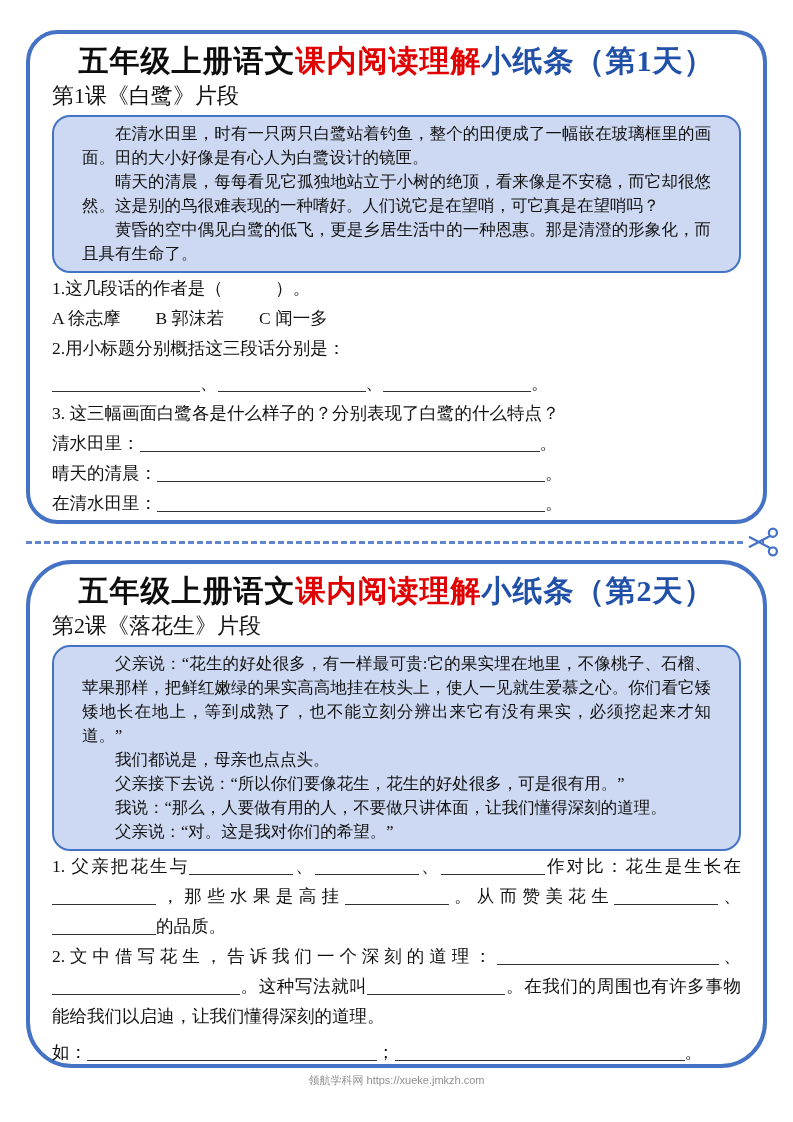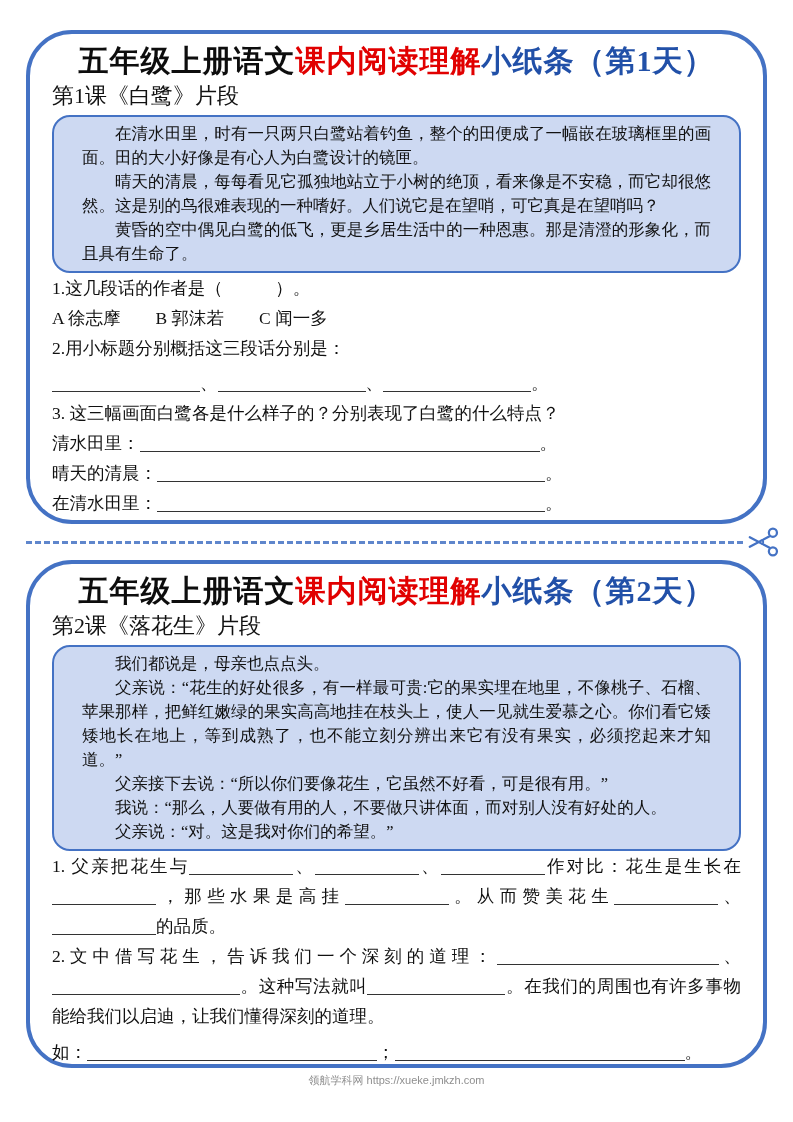--- a/index.html
+++ b/index.html
@@ -24,7 +24,7 @@
     padding:8px 22px 4px;
     background:#fff;
   }
-  .card.day1{margin-top:30px;height:494px;}
+  .card.day1{margin-top:30px;height:494px;border-radius:32px;}
   .card.day2{height:508px;}
   .ws-title{
     text-align:center;

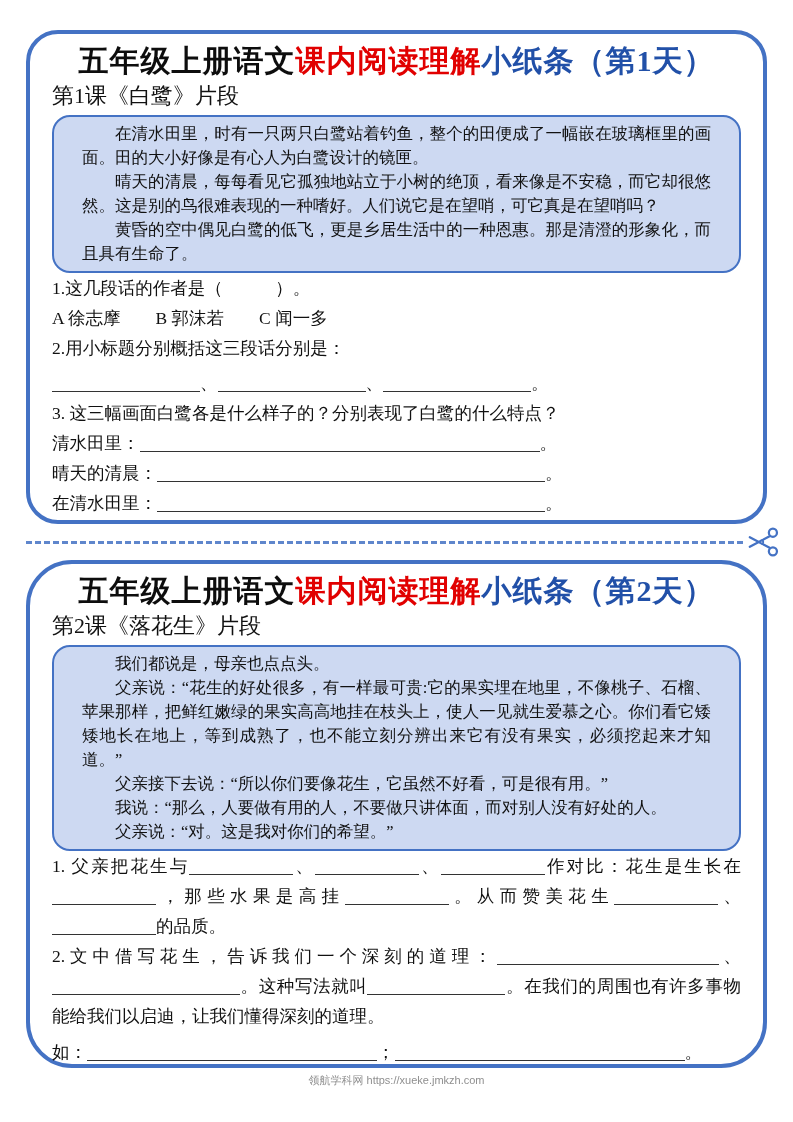--- a/index.html
+++ b/index.html
@@ -132,8 +132,8 @@
   <div class="subtitle">第2课《落花生》片段</div>
 
   <div class="passage">
+    <p>父亲说：“花生的好处很多，有一样最可贵:它的果实埋在地里，不像桃子、石榴、苹果那样，把鲜红嫩绿的果实高高地挂在枝头上，使人一见就生爱慕之心。你们看它矮矮地长在地上，等到成熟了，也不能立刻分辨出来它有没有果实，必须挖起来才知道。”</p>
     <p>我们都说是，母亲也点点头。</p>
-    <p>父亲说：“花生的好处很多，有一样最可贵:它的果实埋在地里，不像桃子、石榴、苹果那样，把鲜红嫩绿的果实高高地挂在枝头上，使人一见就生爱慕之心。你们看它矮矮地长在地上，等到成熟了，也不能立刻分辨出来它有没有果实，必须挖起来才知道。”</p>
     <p>父亲接下去说：“所以你们要像花生，它虽然不好看，可是很有用。”</p>
     <p>我说：“那么，人要做有用的人，不要做只讲体面，而对别人没有好处的人。</p>
     <p>父亲说：“对。这是我对你们的希望。”</p>

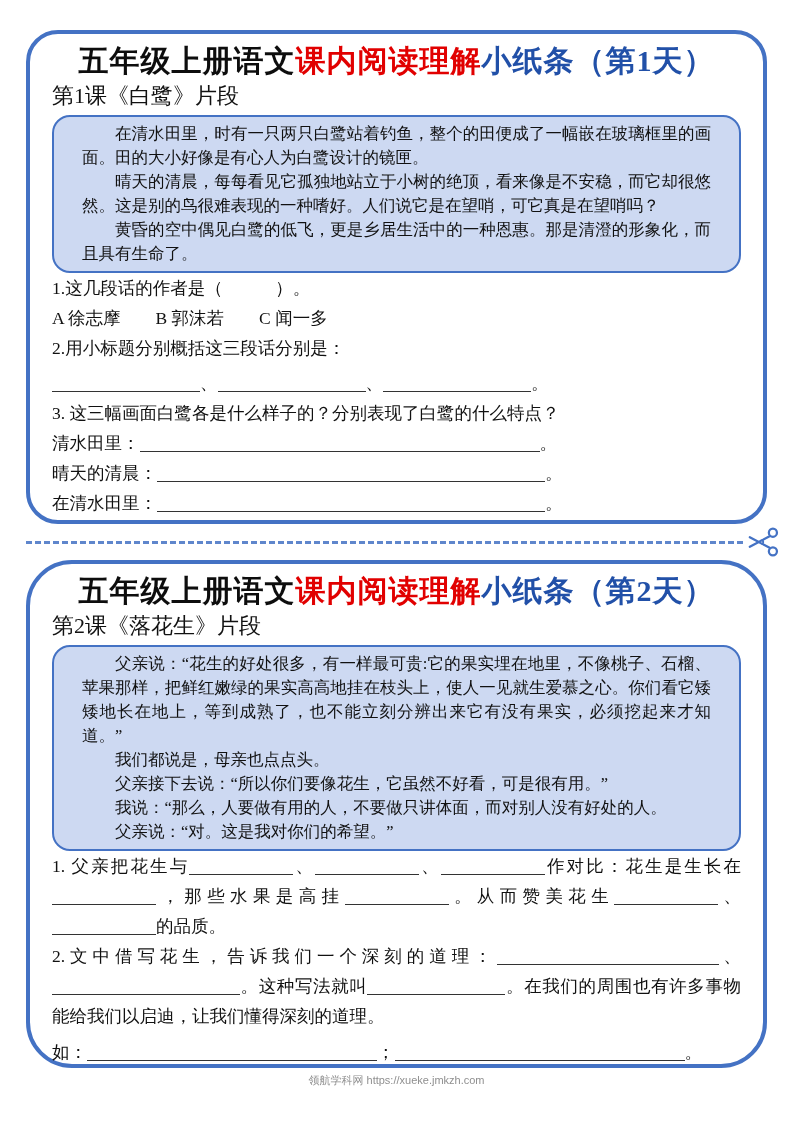--- a/index.html
+++ b/index.html
@@ -134,7 +134,7 @@
   <div class="passage">
     <p>父亲说：“花生的好处很多，有一样最可贵:它的果实埋在地里，不像桃子、石榴、苹果那样，把鲜红嫩绿的果实高高地挂在枝头上，使人一见就生爱慕之心。你们看它矮矮地长在地上，等到成熟了，也不能立刻分辨出来它有没有果实，必须挖起来才知道。”</p>
     <p>我们都说是，母亲也点点头。</p>
-    <p>父亲接下去说：“所以你们要像花生，它虽然不好看，可是很有用。”</p>
+    <p>父亲接下去说：“所以你们要像花生，花生的好处很多，可是很有用。”</p>
     <p>我说：“那么，人要做有用的人，不要做只讲体面，而对别人没有好处的人。</p>
     <p>父亲说：“对。这是我对你们的希望。”</p>
   </div>

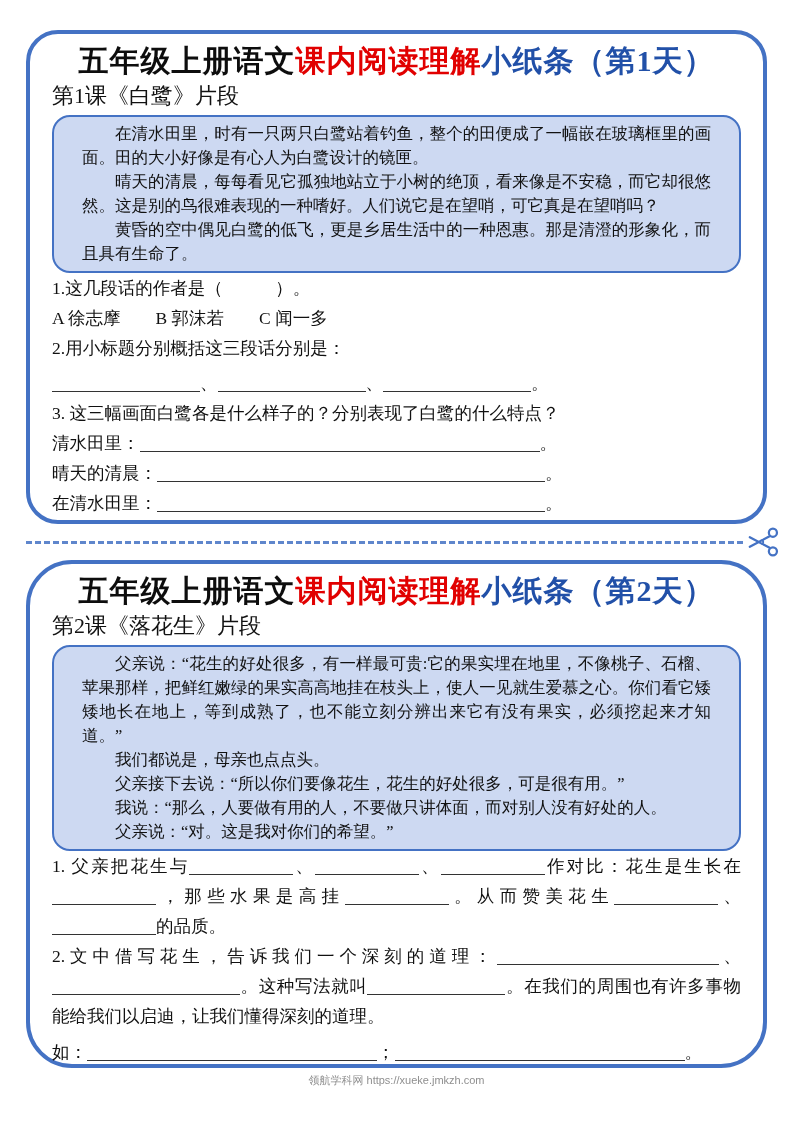--- a/index.html
+++ b/index.html
@@ -135,7 +135,7 @@
     <p>父亲说：“花生的好处很多，有一样最可贵:它的果实埋在地里，不像桃子、石榴、苹果那样，把鲜红嫩绿的果实高高地挂在枝头上，使人一见就生爱慕之心。你们看它矮矮地长在地上，等到成熟了，也不能立刻分辨出来它有没有果实，必须挖起来才知道。”</p>
     <p>我们都说是，母亲也点点头。</p>
     <p>父亲接下去说：“所以你们要像花生，花生的好处很多，可是很有用。”</p>
-    <p>我说：“那么，人要做有用的人，不要做只讲体面，而对别人没有好处的人。</p>
+    <p>我说：“那么，人要做有用的人，不要做只讲体面，让我们懂得深刻的道理。</p>
     <p>父亲说：“对。这是我对你们的希望。”</p>
   </div>
 

